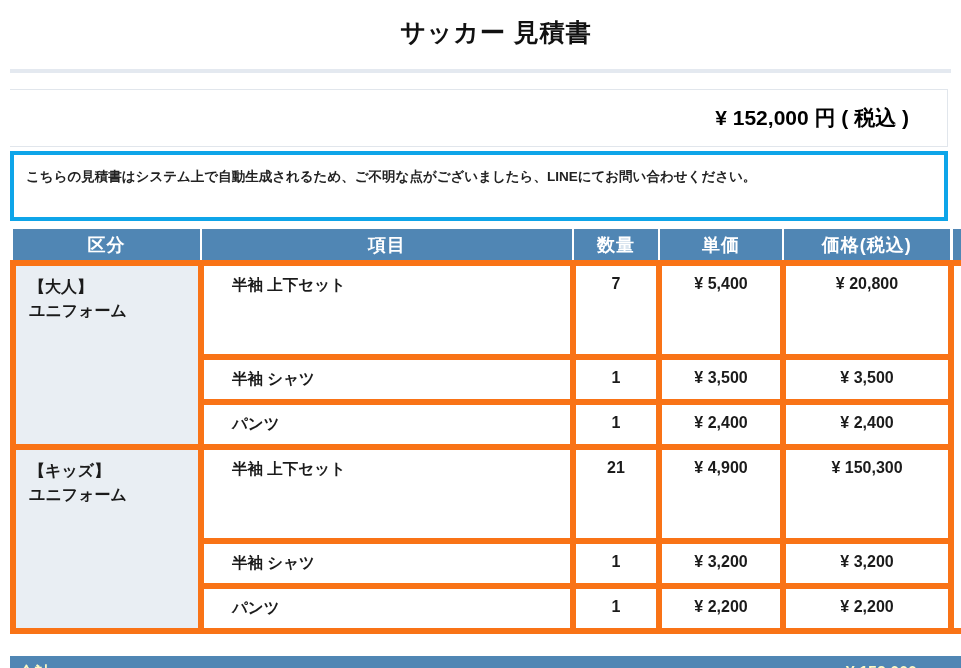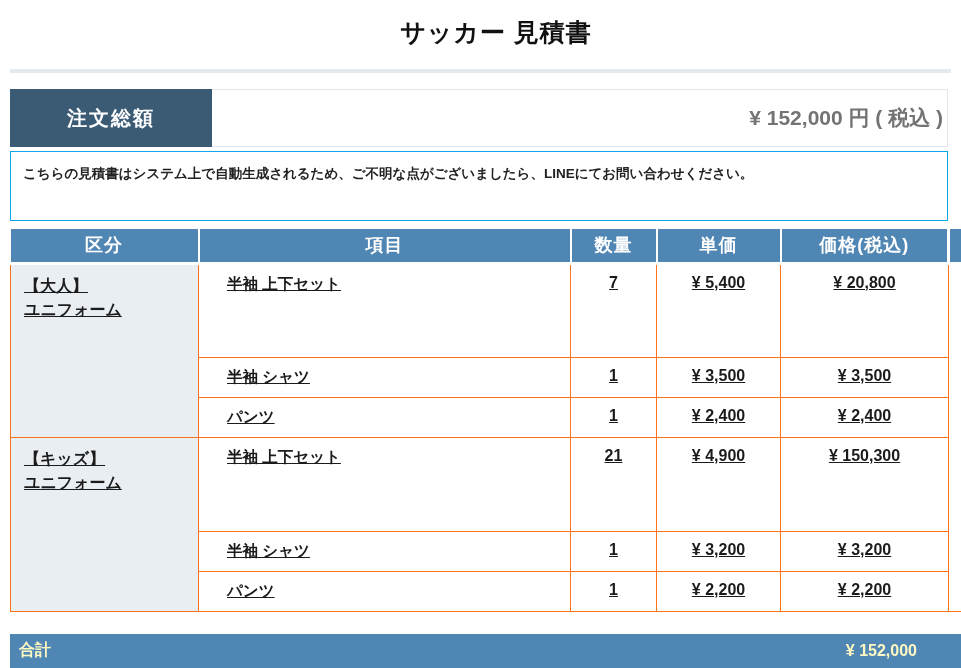--- a/index.html
+++ b/index.html
@@ -126,7 +126,6 @@
 <div class="title-divider"></div>
 
 <div class="summary-row">
-  <div class="summary-label">注文総額</div>
   <div class="summary-amount">¥ 152,000 円 ( 税込 )</div>
 </div>
 

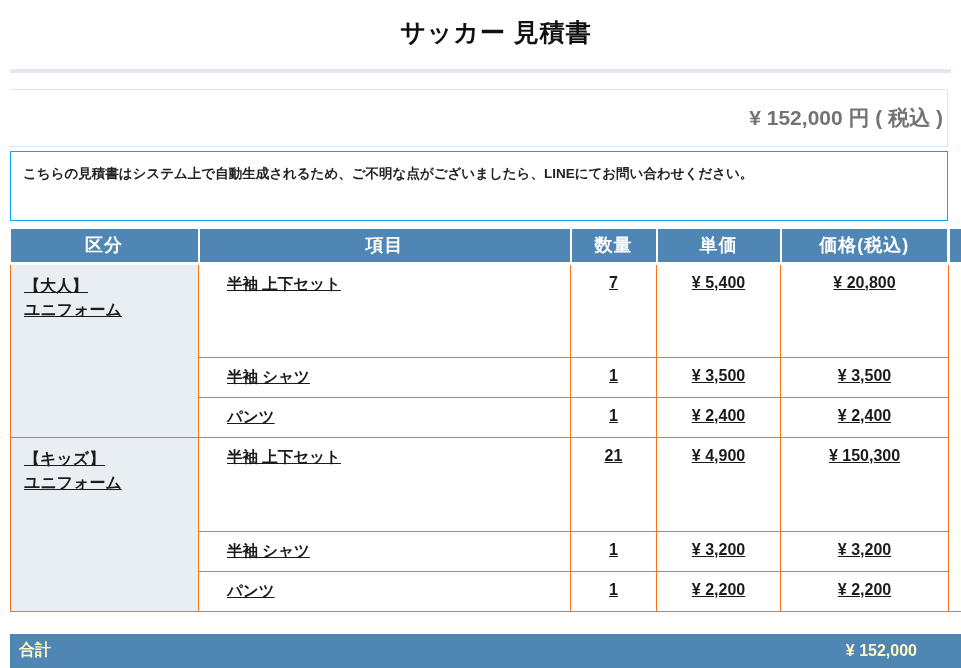--- a/index.html
+++ b/index.html
@@ -47,9 +47,9 @@
     display: flex;
     align-items: center;
     justify-content: flex-end;
-    padding-right: 4px;
+    padding-right: 38px;
     font-size: 21px;
-    color: #737373;
+    color: #000000;
   }
   .notice-box {
     margin: 4px 0 0 10px;

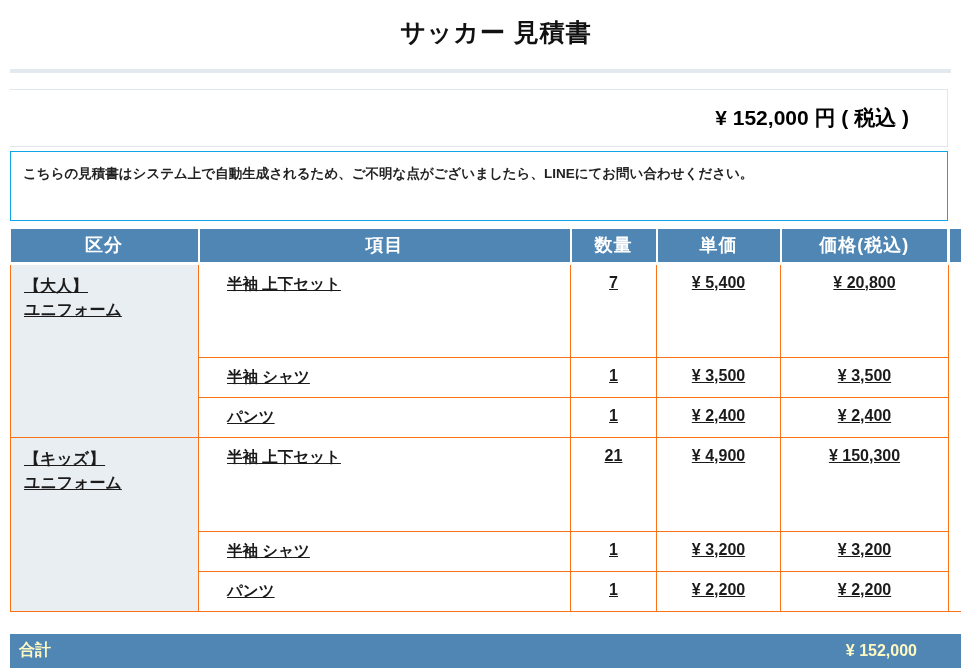--- a/index.html
+++ b/index.html
@@ -55,7 +55,7 @@
     margin: 4px 0 0 10px;
     width: 938px;
     height: 70px;
-    border: 1px solid #0ea5e9;
+    border: 4px solid #0ea5e9;
     padding: 11px 12px;
     font-size: 13.5px;
     line-height: 22px;

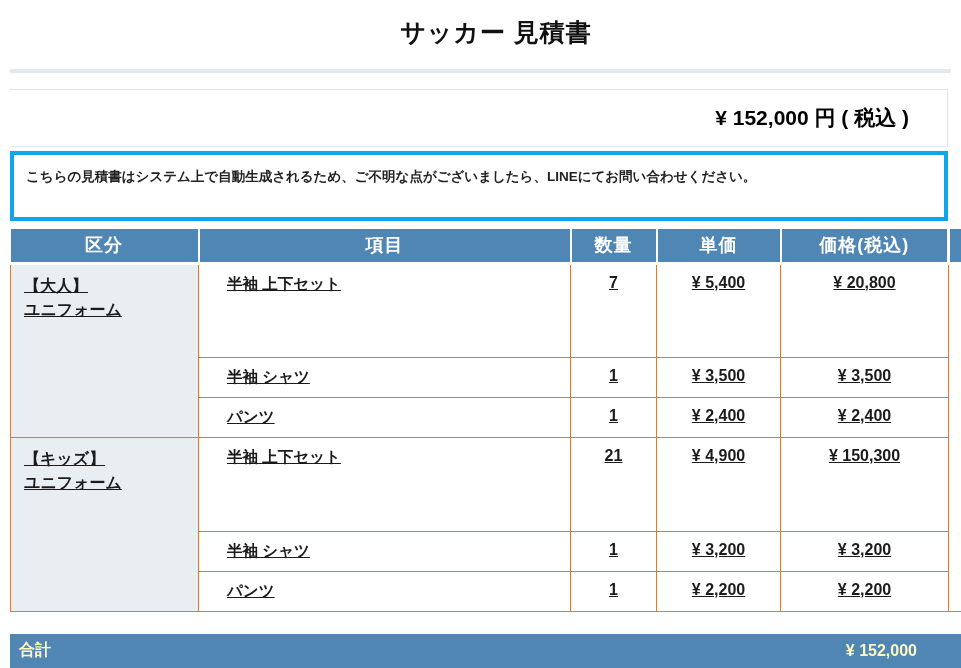--- a/index.html
+++ b/index.html
@@ -80,12 +80,11 @@
   .quote-table th:first-child { border-left: none; }
   .quote-table th.spacer-col { border-left: 3px solid #ffffff; }
   .quote-table td {
-    border: 1px solid #f97316;
+    border: 6px solid #f97316;
     vertical-align: top;
     font-size: 15.5px;
     padding: 9px 10px;
     background: #ffffff;
-    text-decoration: underline;
   }
   .quote-table td.cat {
     background: #e9eef3;

